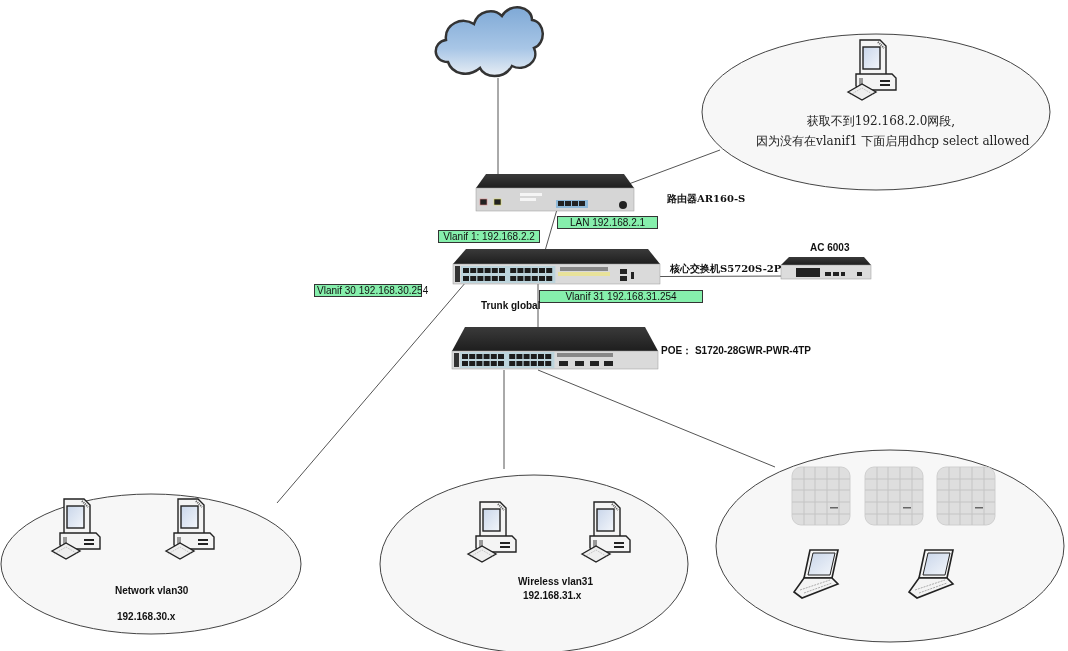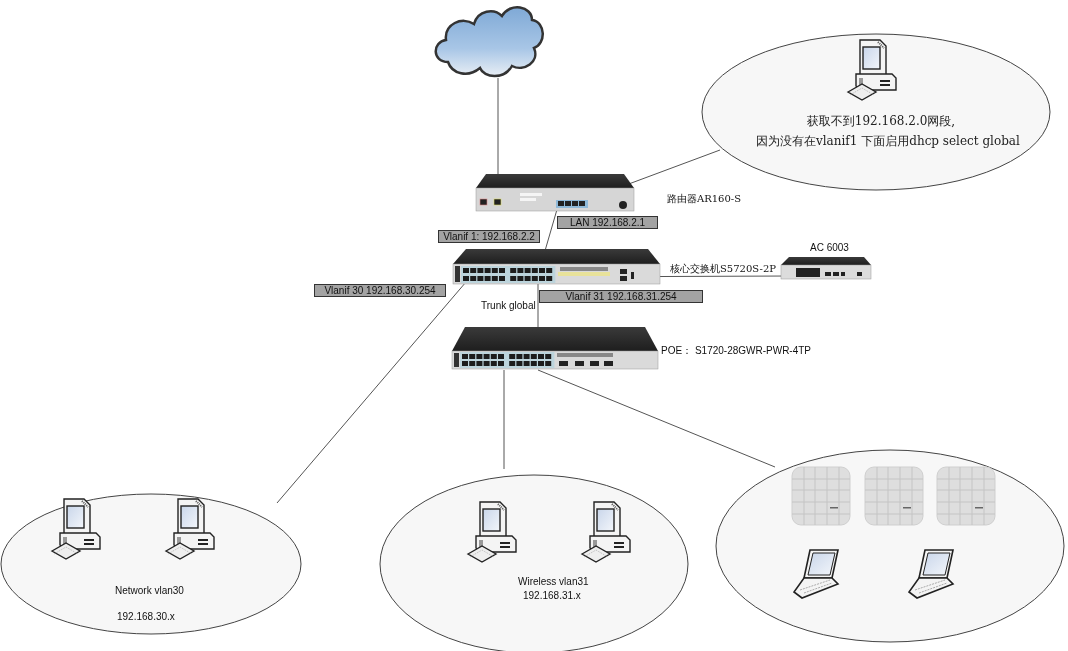--- a/index.html
+++ b/index.html
@@ -196,7 +196,7 @@
 </svg>
 
 <div class="note cn" style="left:806px; top:111px; width:150px;text-align:center;">获取不到192.168.2.0网段,</div>
-<div class="note cn" style="left:756px; top:131px; width:260px;">因为没有在vlanif1 下面启用dhcp select global</div>
+<div class="note cn" style="left:756px; top:131px; width:260px;">因为没有在vlanif1 下面启用dhcp select allowed</div>
 
 <div class="lbl cn" style="left:667px; top:194px;">路由器AR160-S</div>
 <div class="lbl cn" style="left:670px; top:264px;">核心交换机S5720S-2P</div>

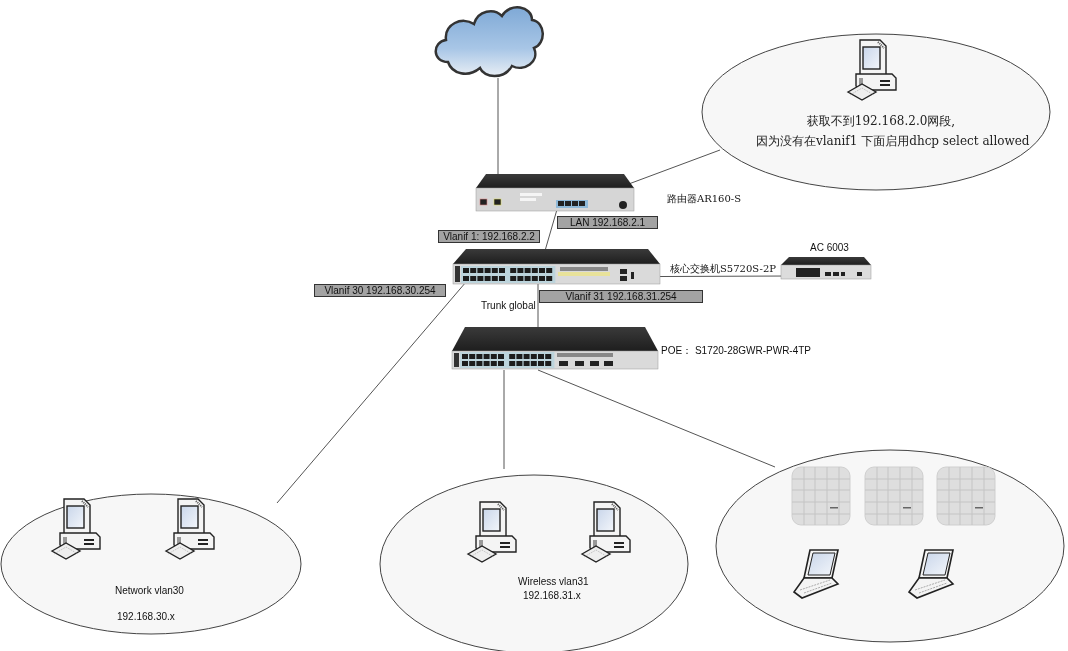--- a/index.html
+++ b/index.html
@@ -5,7 +5,7 @@
   html, body { margin: 0; padding: 0; background: #ffffff; }
   body { width: 1068px; height: 651px; position: relative; overflow: hidden; font-family: "Liberation Sans", "DejaVu Sans", sans-serif; }
   #canvas { position: absolute; left: 0; top: 0; width: 1068px; height: 651px; }
-  .lbl { position: absolute; font-size: 10px; color: #111; white-space: nowrap; line-height: 1; }
+  .lbl { position: absolute; font-size: 10px; color: #111; white-space: nowrap; line-height: 1; font-weight: bold; }
   .box { position: absolute; font-size: 10px; color: #111; background: #a3a3a3; border: 1px solid #333; white-space: nowrap; text-align: center; line-height: 11px; padding: 0 2px; box-sizing: border-box; height: 13px; }
   .cn { font-family: "DejaVu Serif", "Liberation Serif", serif; }
   .note { position: absolute; font-size: 12px; color: #222; text-align: center; white-space: nowrap; line-height: 20px; }

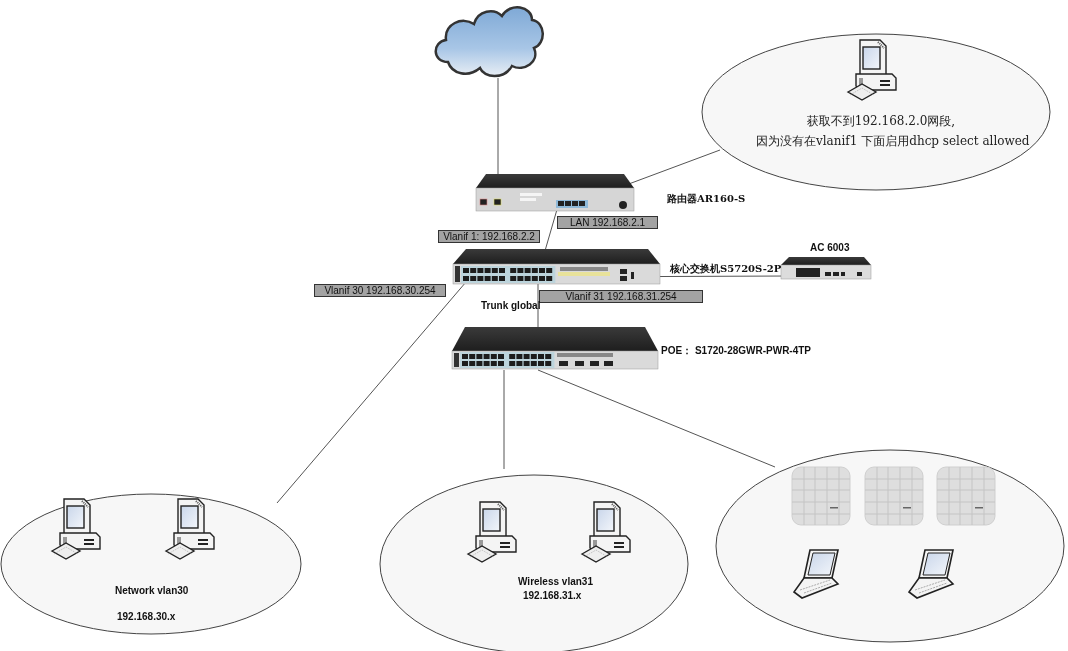--- a/index.html
+++ b/index.html
@@ -6,7 +6,7 @@
   body { width: 1068px; height: 651px; position: relative; overflow: hidden; font-family: "Liberation Sans", "DejaVu Sans", sans-serif; }
   #canvas { position: absolute; left: 0; top: 0; width: 1068px; height: 651px; }
   .lbl { position: absolute; font-size: 10px; color: #111; white-space: nowrap; line-height: 1; font-weight: bold; }
-  .box { position: absolute; font-size: 10px; color: #111; background: #a3a3a3; border: 1px solid #333; white-space: nowrap; text-align: center; line-height: 11px; padding: 0 2px; box-sizing: border-box; height: 13px; }
+  .box { position: absolute; font-size: 10px; color: #111; background: #86efac; border: 1px solid #333; white-space: nowrap; text-align: center; line-height: 11px; padding: 0 2px; box-sizing: border-box; height: 13px; }
   .cn { font-family: "DejaVu Serif", "Liberation Serif", serif; }
   .note { position: absolute; font-size: 12px; color: #222; text-align: center; white-space: nowrap; line-height: 20px; }
 </style>

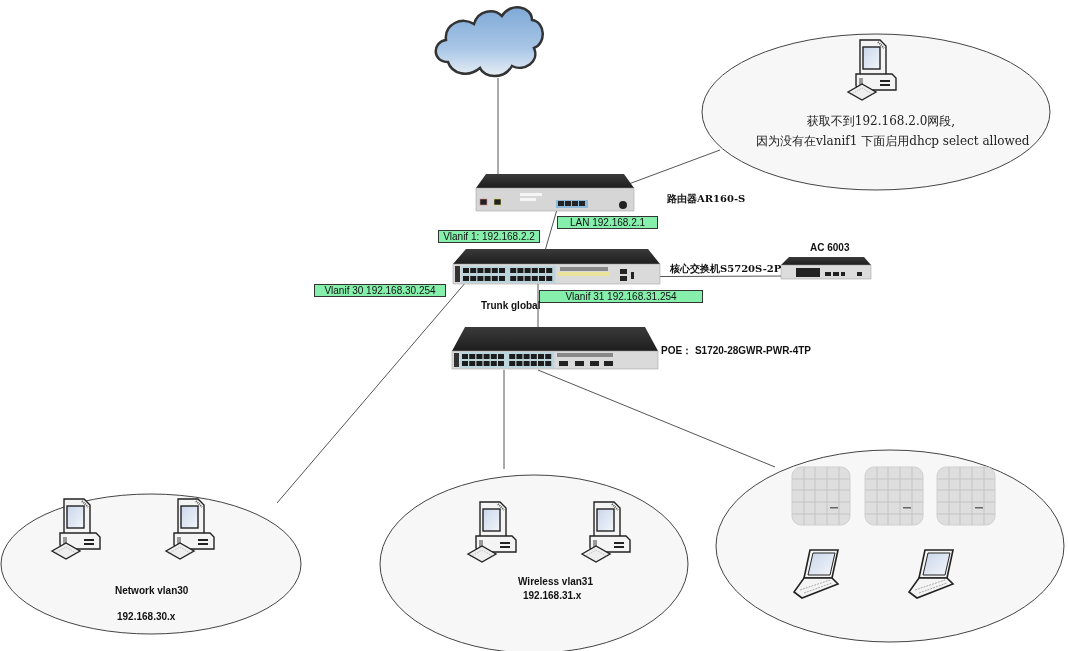--- a/index.html
+++ b/index.html
@@ -205,7 +205,7 @@
 
 <div class="box" style="left:557px; top:216px; width:101px;">LAN 192.168.2.1</div>
 <div class="box" style="left:438px; top:230px; width:102px;text-align:center;">Vlanif 1: 192.168.2.2</div>
-<div class="box" style="left:314px; top:284px; width:132px;">Vlanif 30 192.168.30.254</div>
+<div class="box" style="left:314px; top:284px; width:108px;">Vlanif 30 192.168.30.254</div>
 <div class="box" style="left:539px; top:290px; width:164px;">Vlanif 31 192.168.31.254</div>
 <div class="lbl" style="left:481px; top:301px;">Trunk global</div>
 

